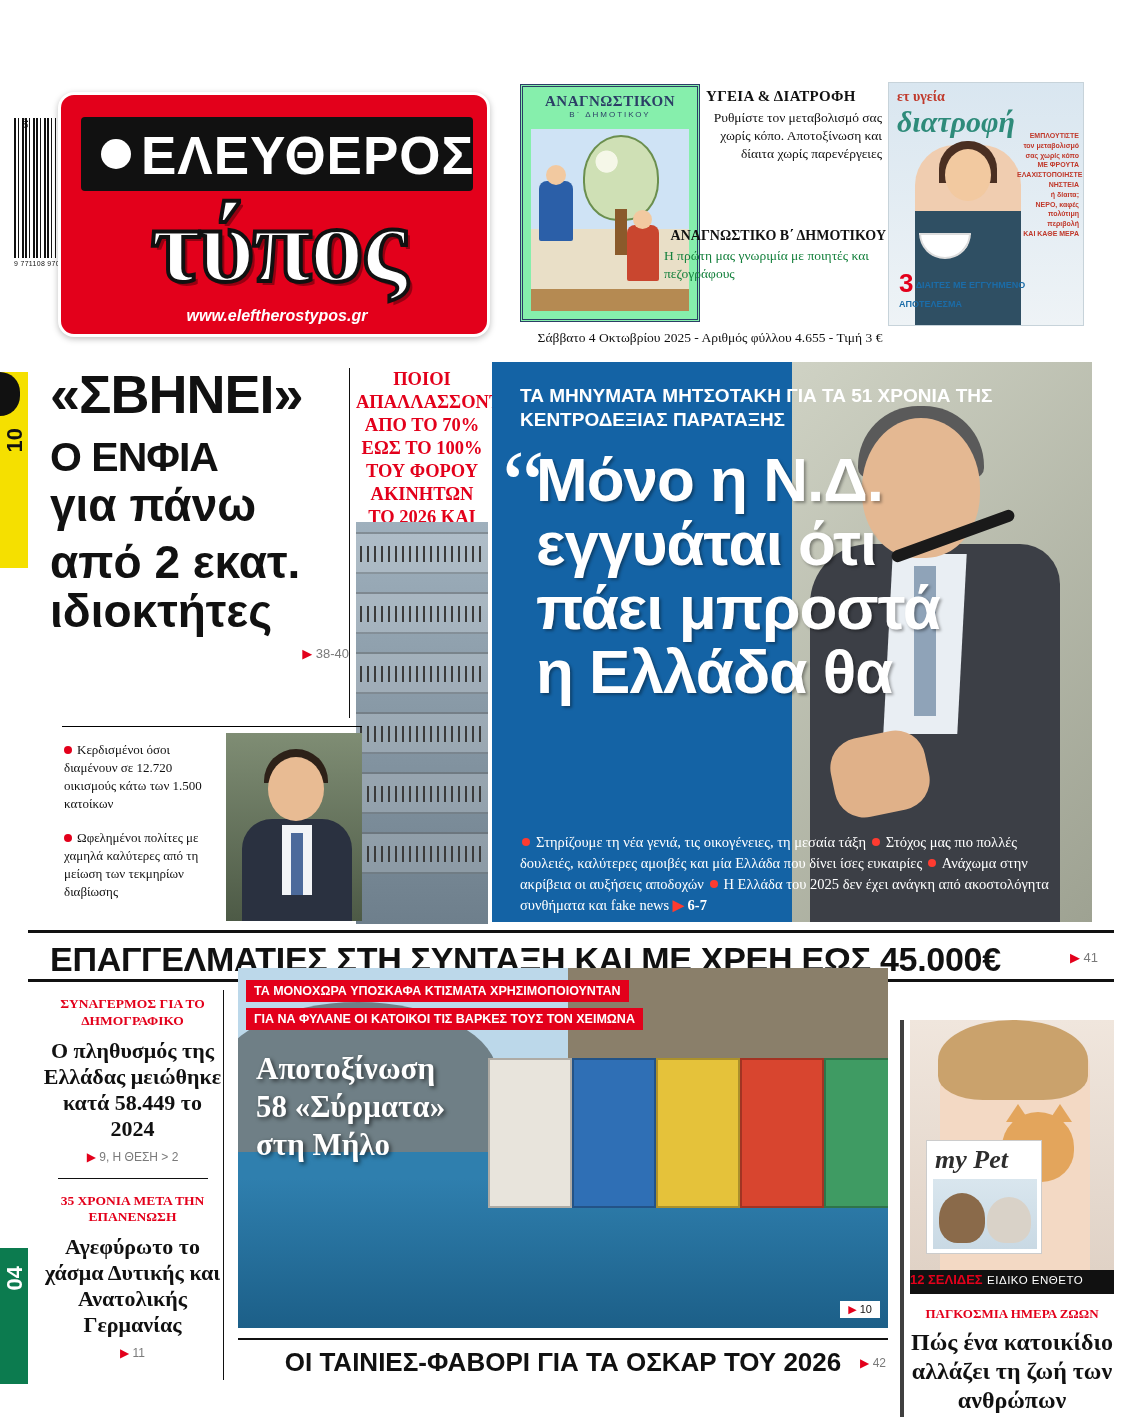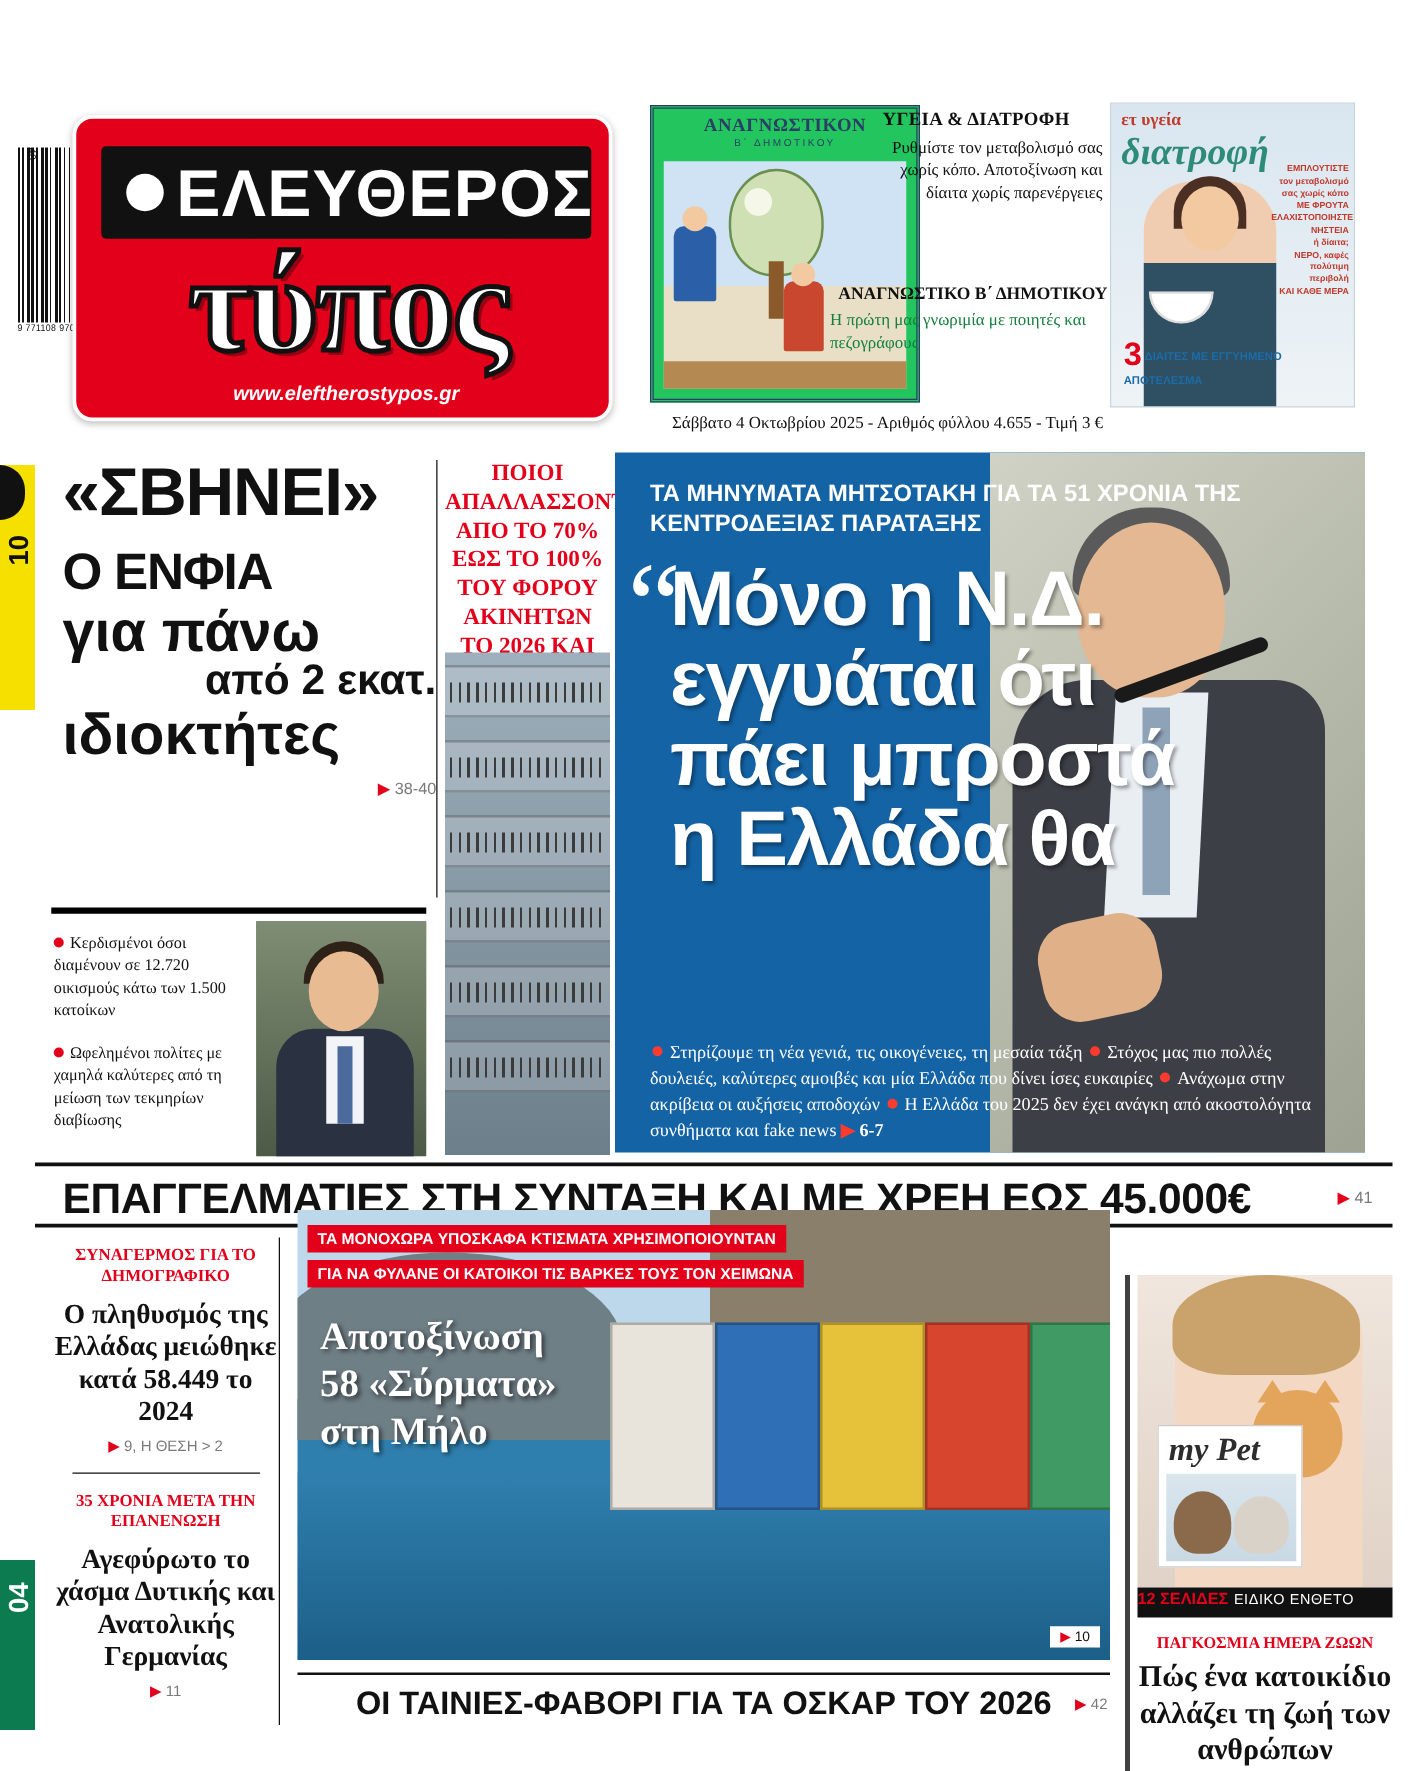--- a/index.html
+++ b/index.html
@@ -34,8 +34,8 @@
      font-size: 16px; font-weight: bold; font-style: italic; }
 
   
-  .promo-book { position:absolute; left: 520px; top: 84px; width: 216px; height: 238px;
-     border: 3px double #2b3e66; background: #22c55e; overflow:hidden; }
+  .promo-book { position:absolute; left: 520px; top: 84px; width: 180px; height: 238px;
+     border: 3px double #2b3e66; background: #86efac; overflow:hidden; }
   .pb-title { text-align:center; font-family:"Liberation Serif", serif; font-weight:bold; font-size: 15px;
      color:#2b3e66; letter-spacing: .5px; padding-top: 6px; }
   .pb-sub { text-align:center; font-size:8px; color:#2b3e66; letter-spacing:2px; }

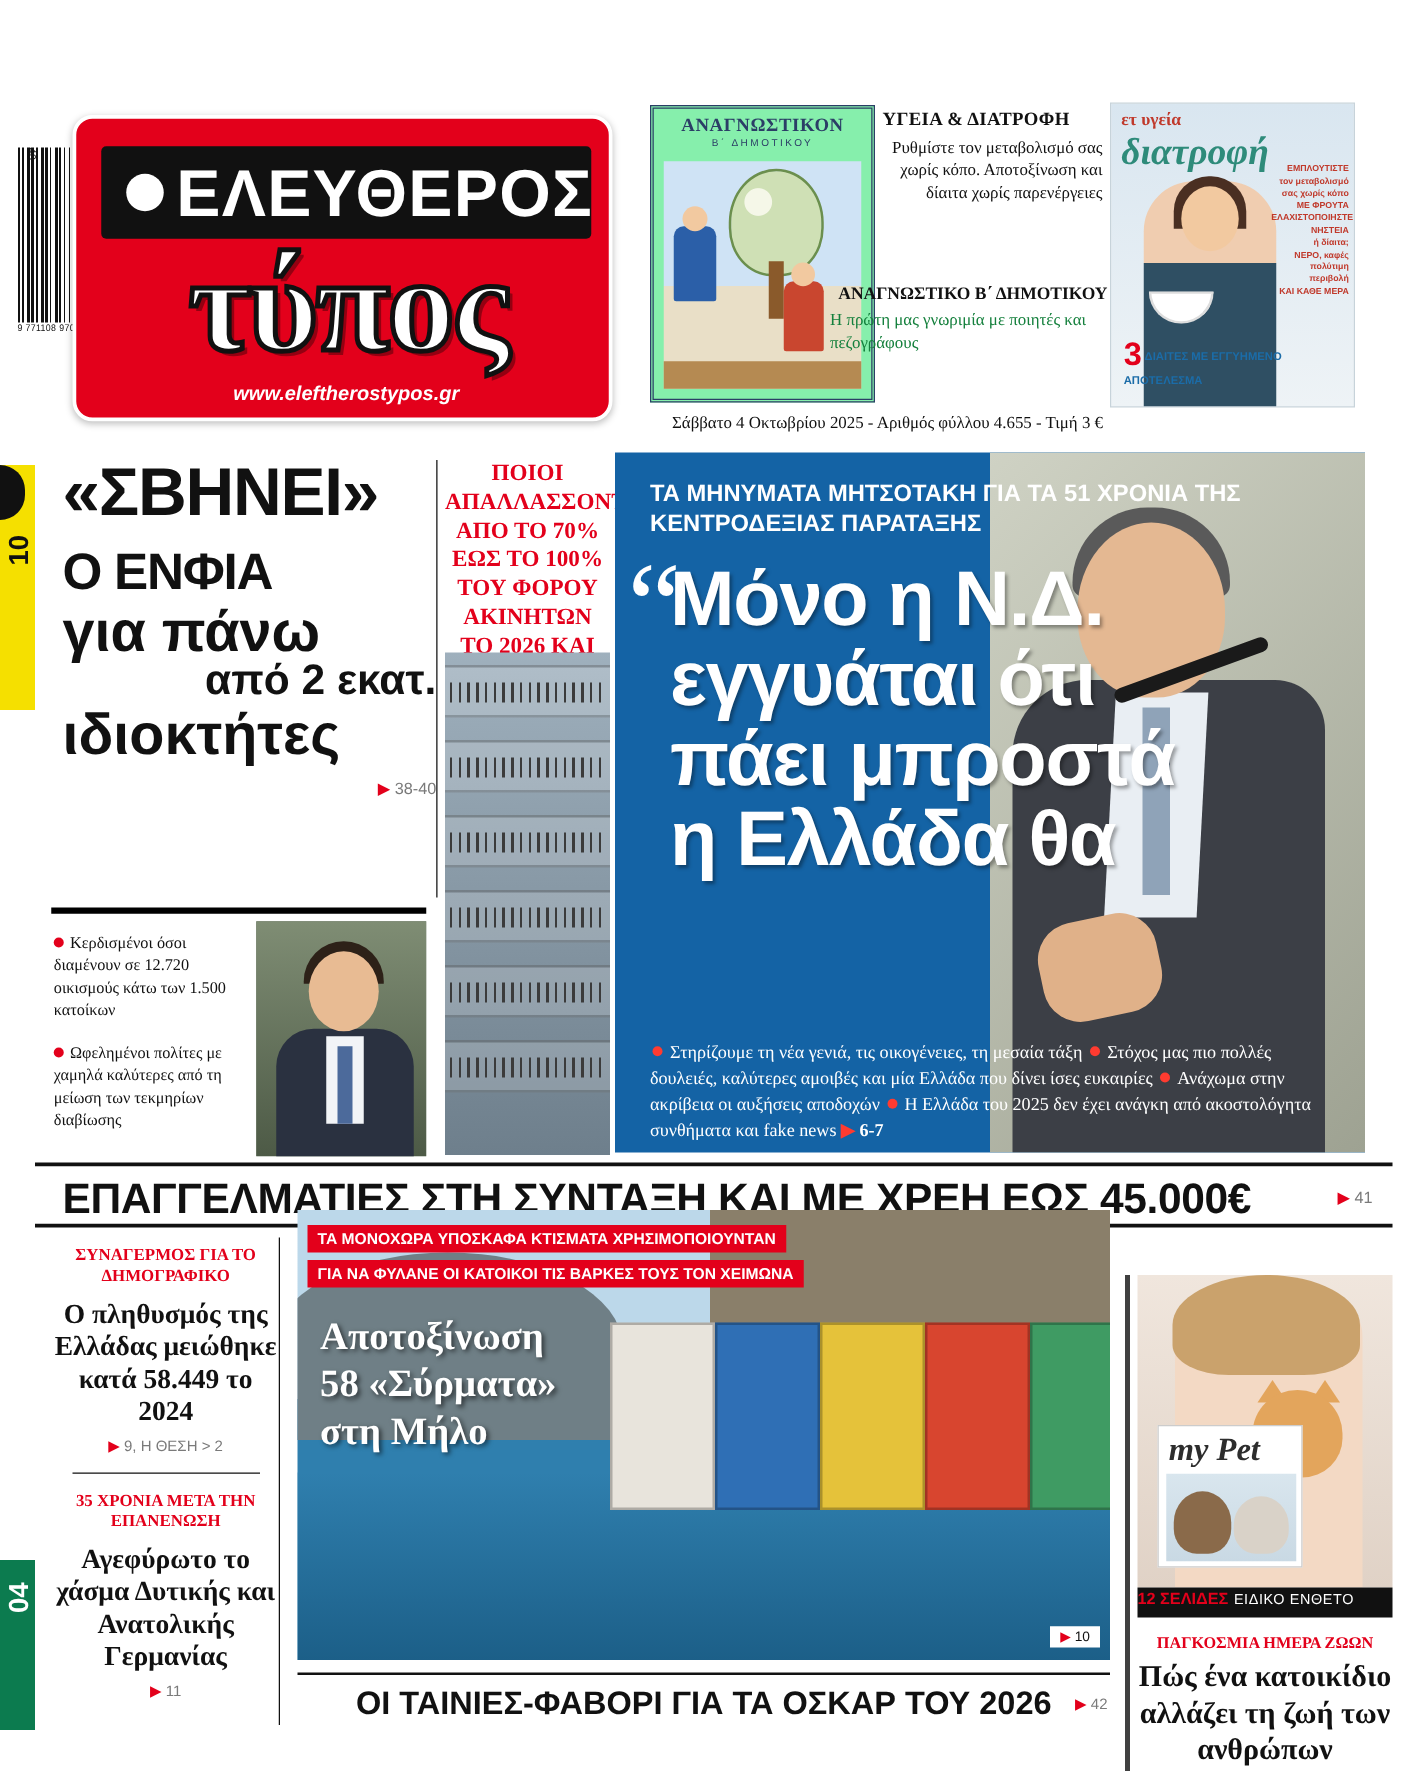--- a/index.html
+++ b/index.html
@@ -93,7 +93,7 @@
   .ll-1 { font-size: 54px; letter-spacing:-1px; }
   .ll-2 { font-size: 41px; letter-spacing:-1px; margin-top: 16px;}
   .ll-3 { font-size: 46px; margin-top: 6px;}
-  .ll-4 { font-size: 34px; margin-top: 0; text-align: right;}
+  .ll-4 { font-size: 46px; margin-top: 12px;}
   .ll-5 { font-size: 46px; margin-top: 4px;}
   .ll-ref { margin-top: 12px; text-align:right; font-size: 13px; color:#7a7a7a; }
   .ll-ref .arrow { color:#e3001b; }

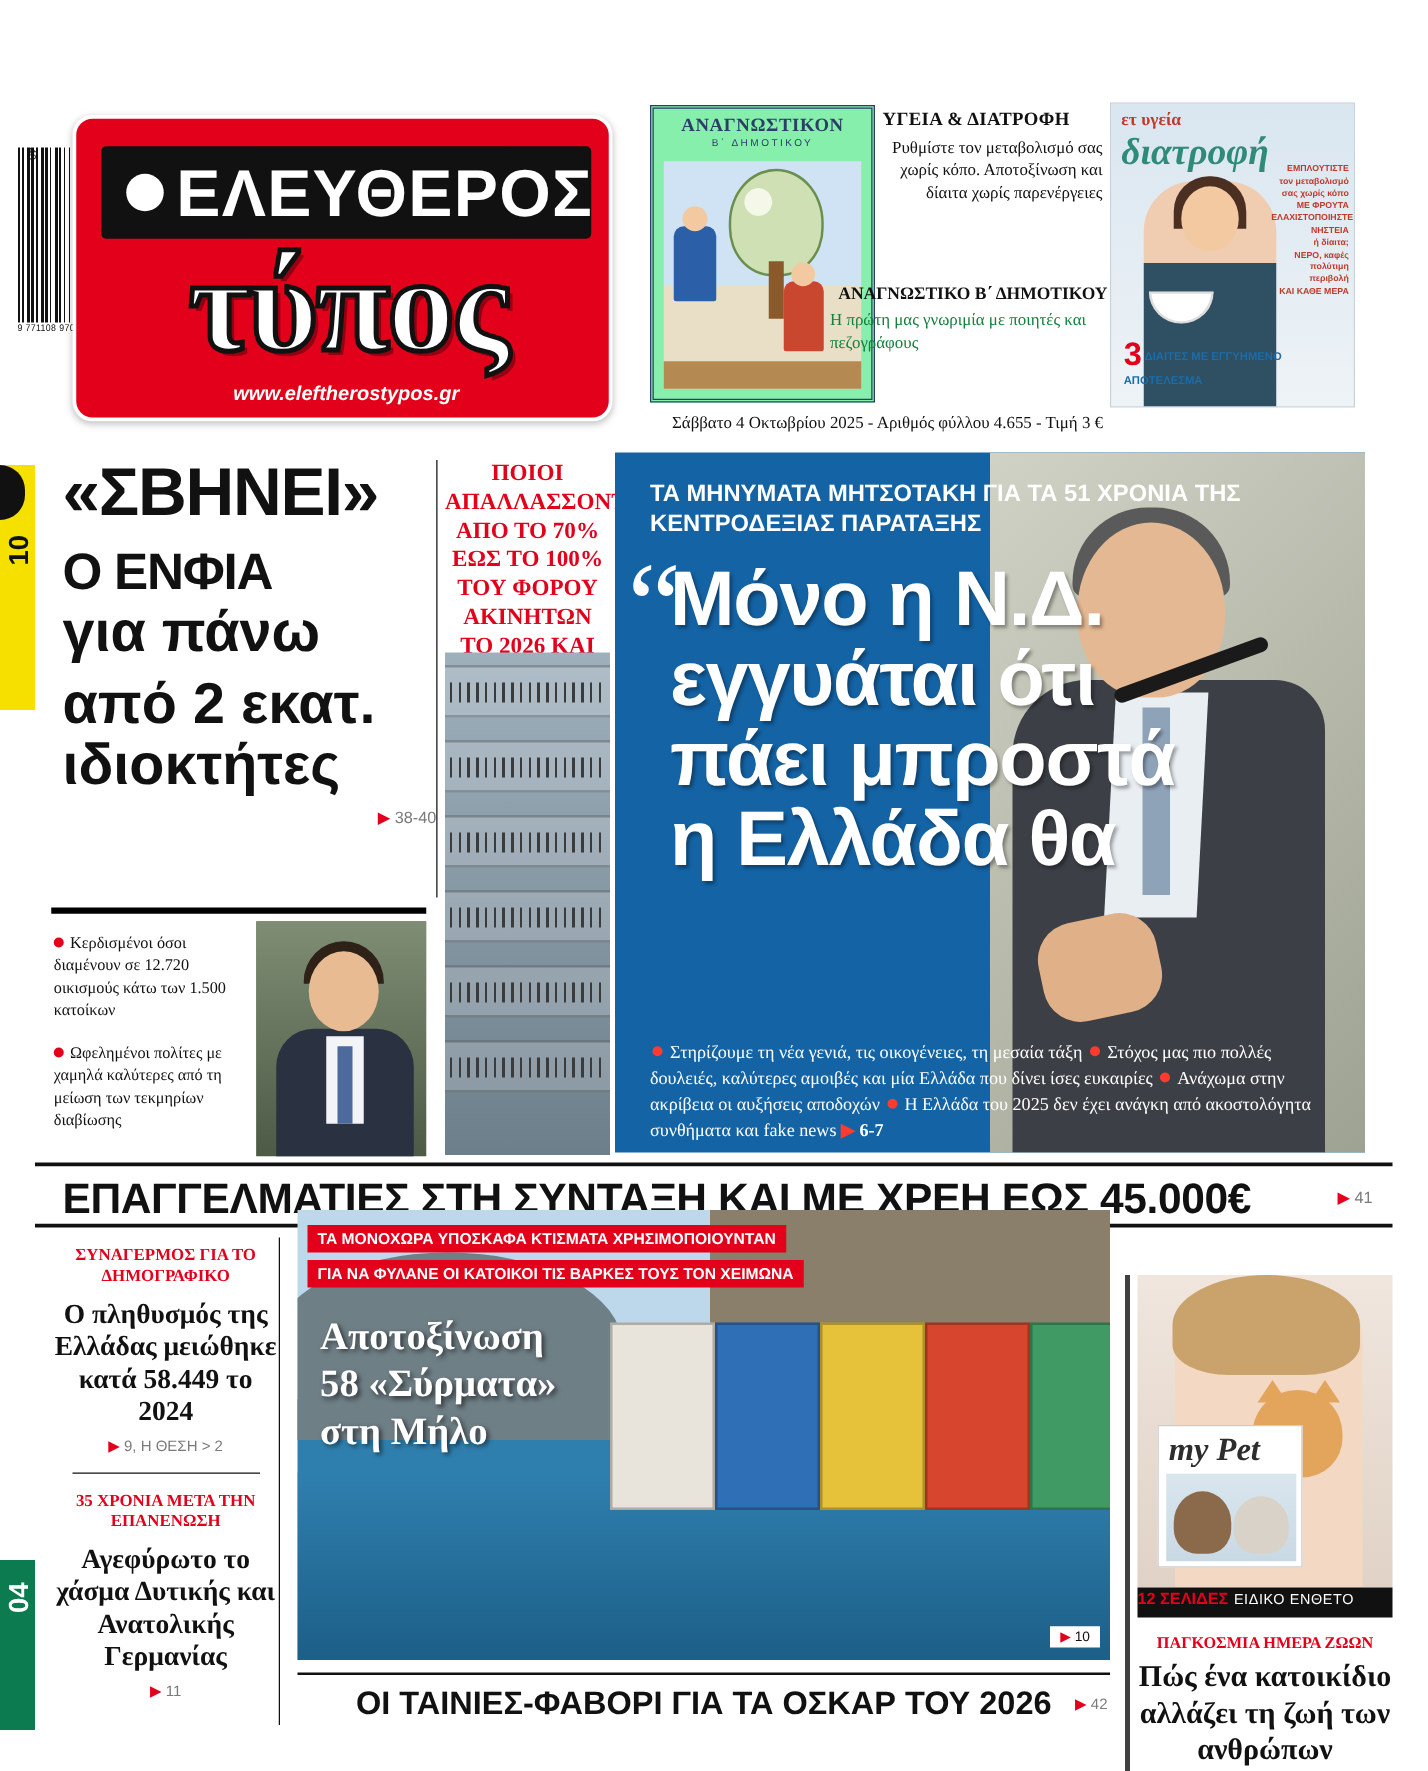--- a/index.html
+++ b/index.html
@@ -134,7 +134,7 @@
   .bl-ref .arrow { color:#ff3b30; }
 
   
-  .sub-left { position:absolute; left: 41px; top: 726px; width: 300px; height: 196px; border-top:5px solid #000000; }
+  .sub-left { position:absolute; left: 62px; top: 726px; width: 300px; height: 196px; border-top:1px solid #000000; }
   .sl-photo { position:absolute; right: 0; top: 6px; width: 136px; height: 188px; overflow:hidden; background: #5d6b56; }
   .slp-bg { position:absolute; inset:0; background: linear-gradient(#7f8d74,#4d5a46); }
   .slp-head { position:absolute; left: 42px; top: 24px; width: 56px; height: 64px; border-radius: 50%; background:#e8bb93; }

